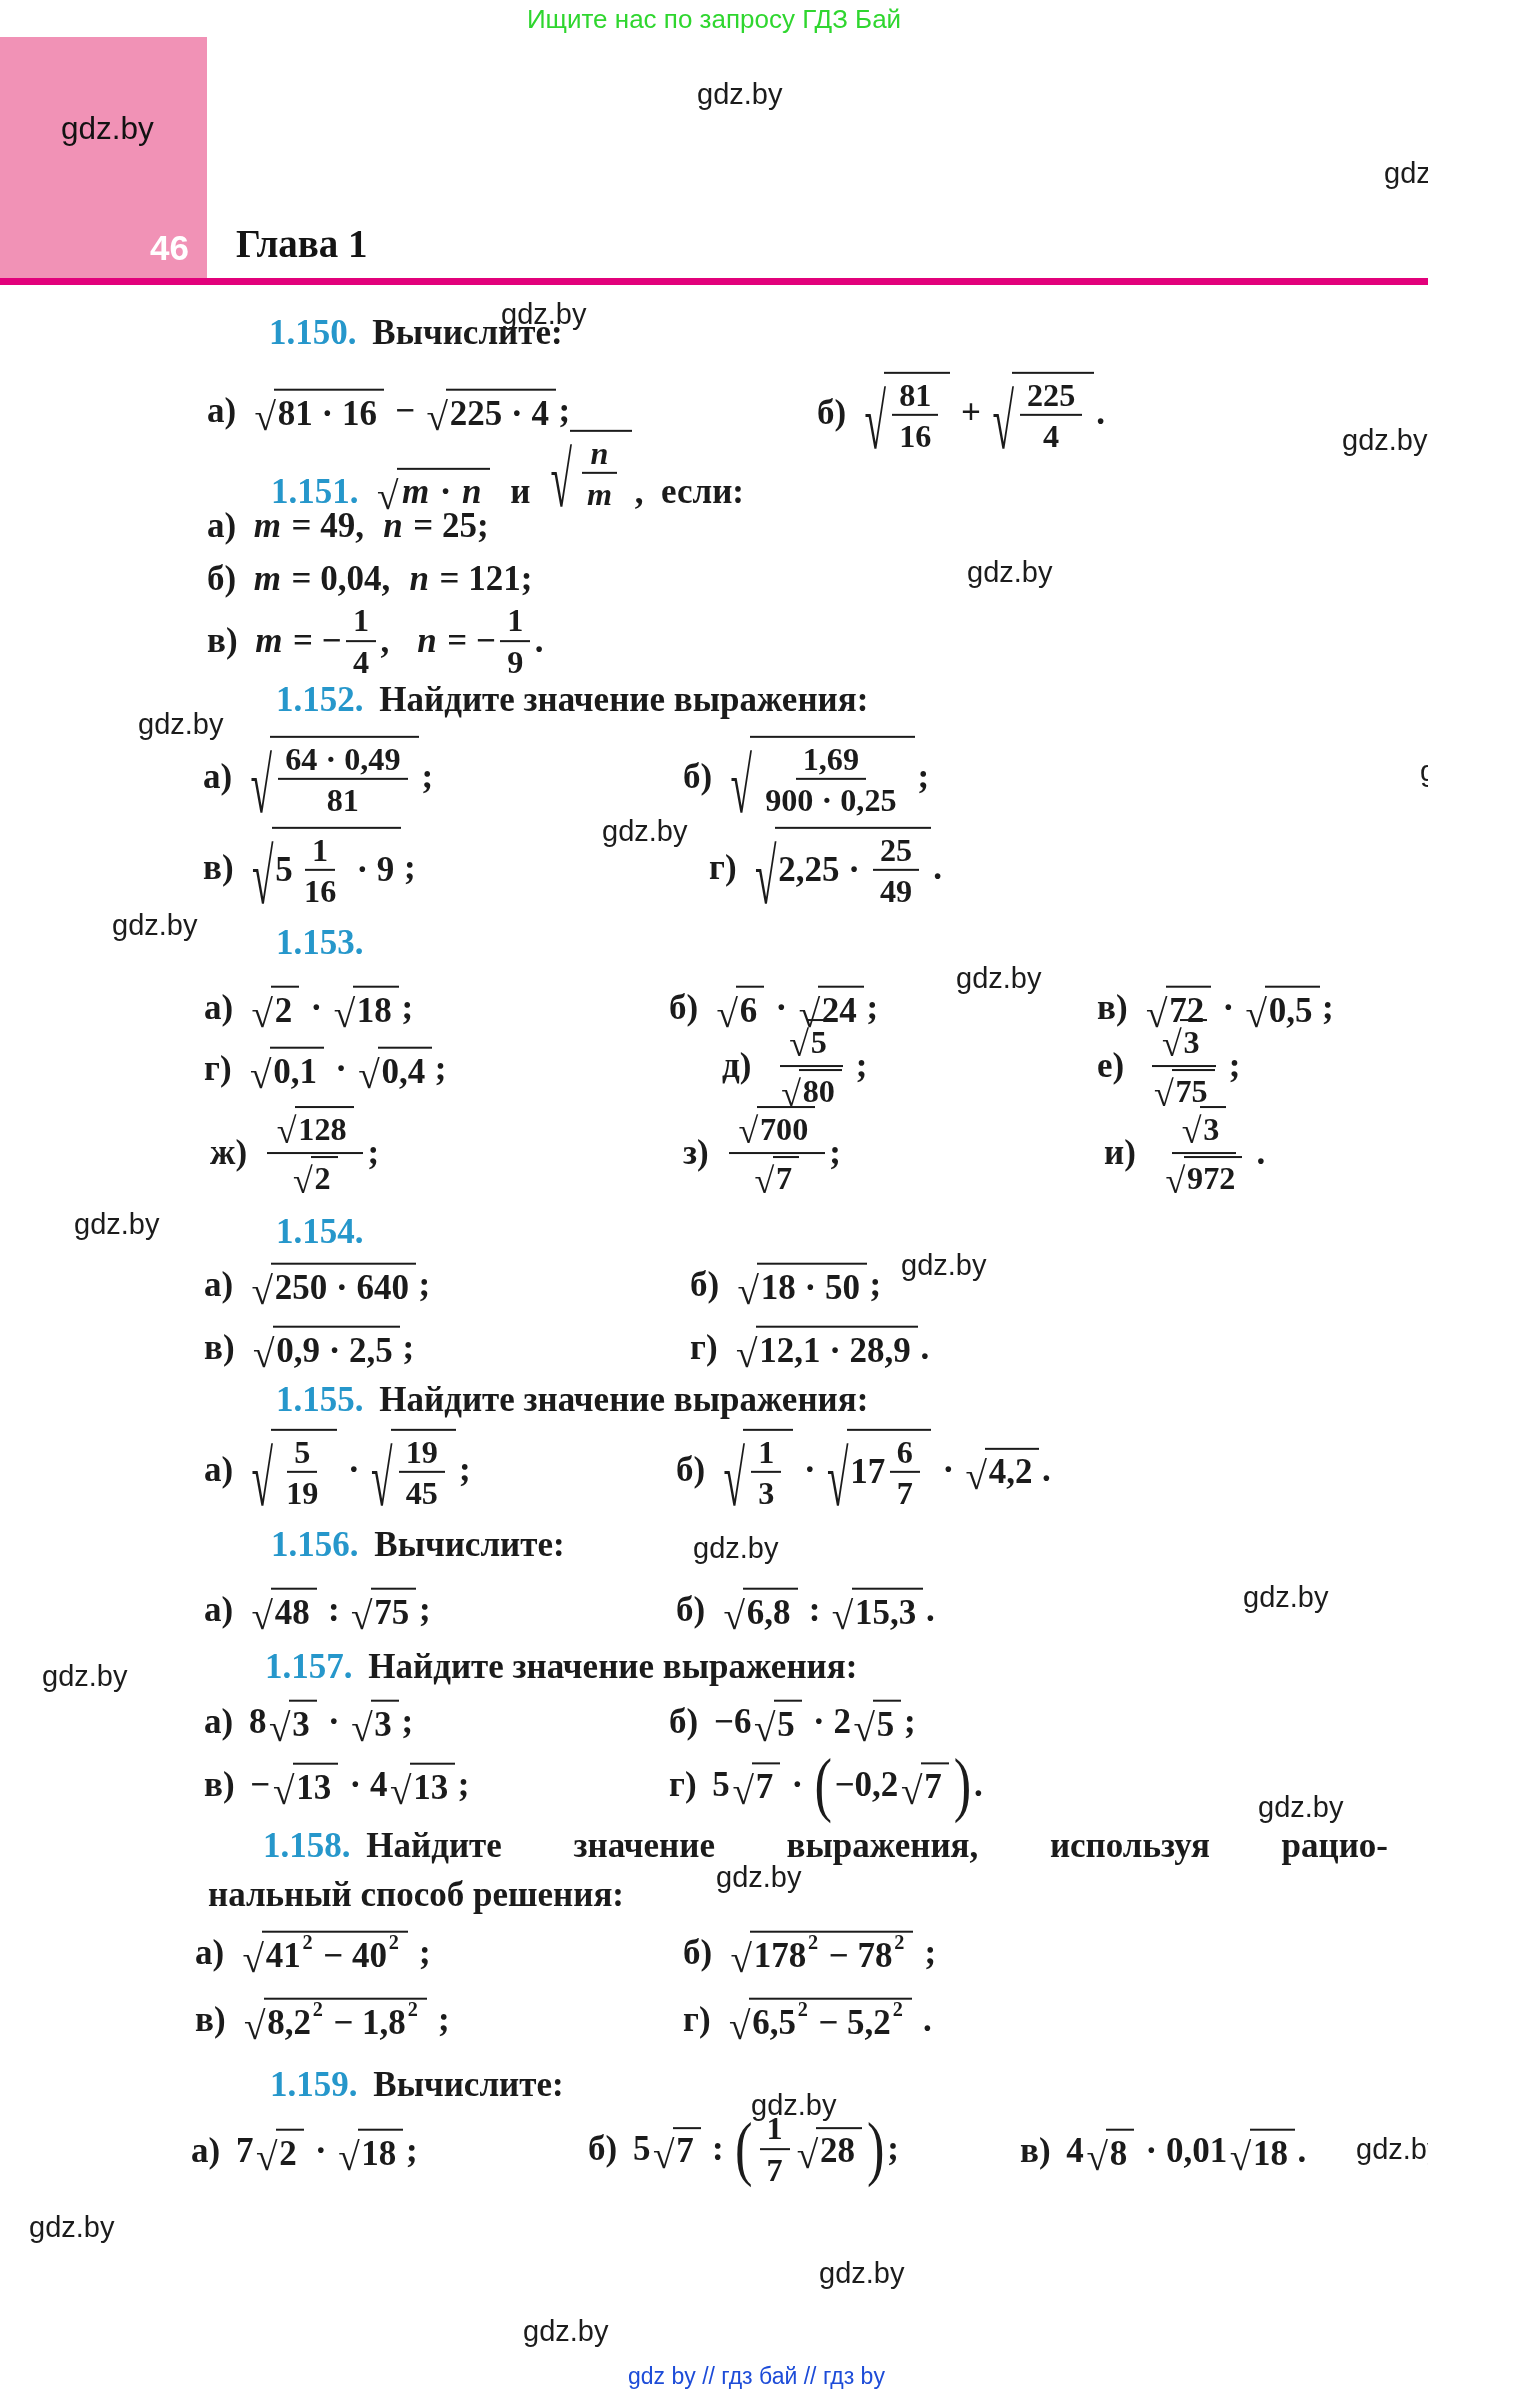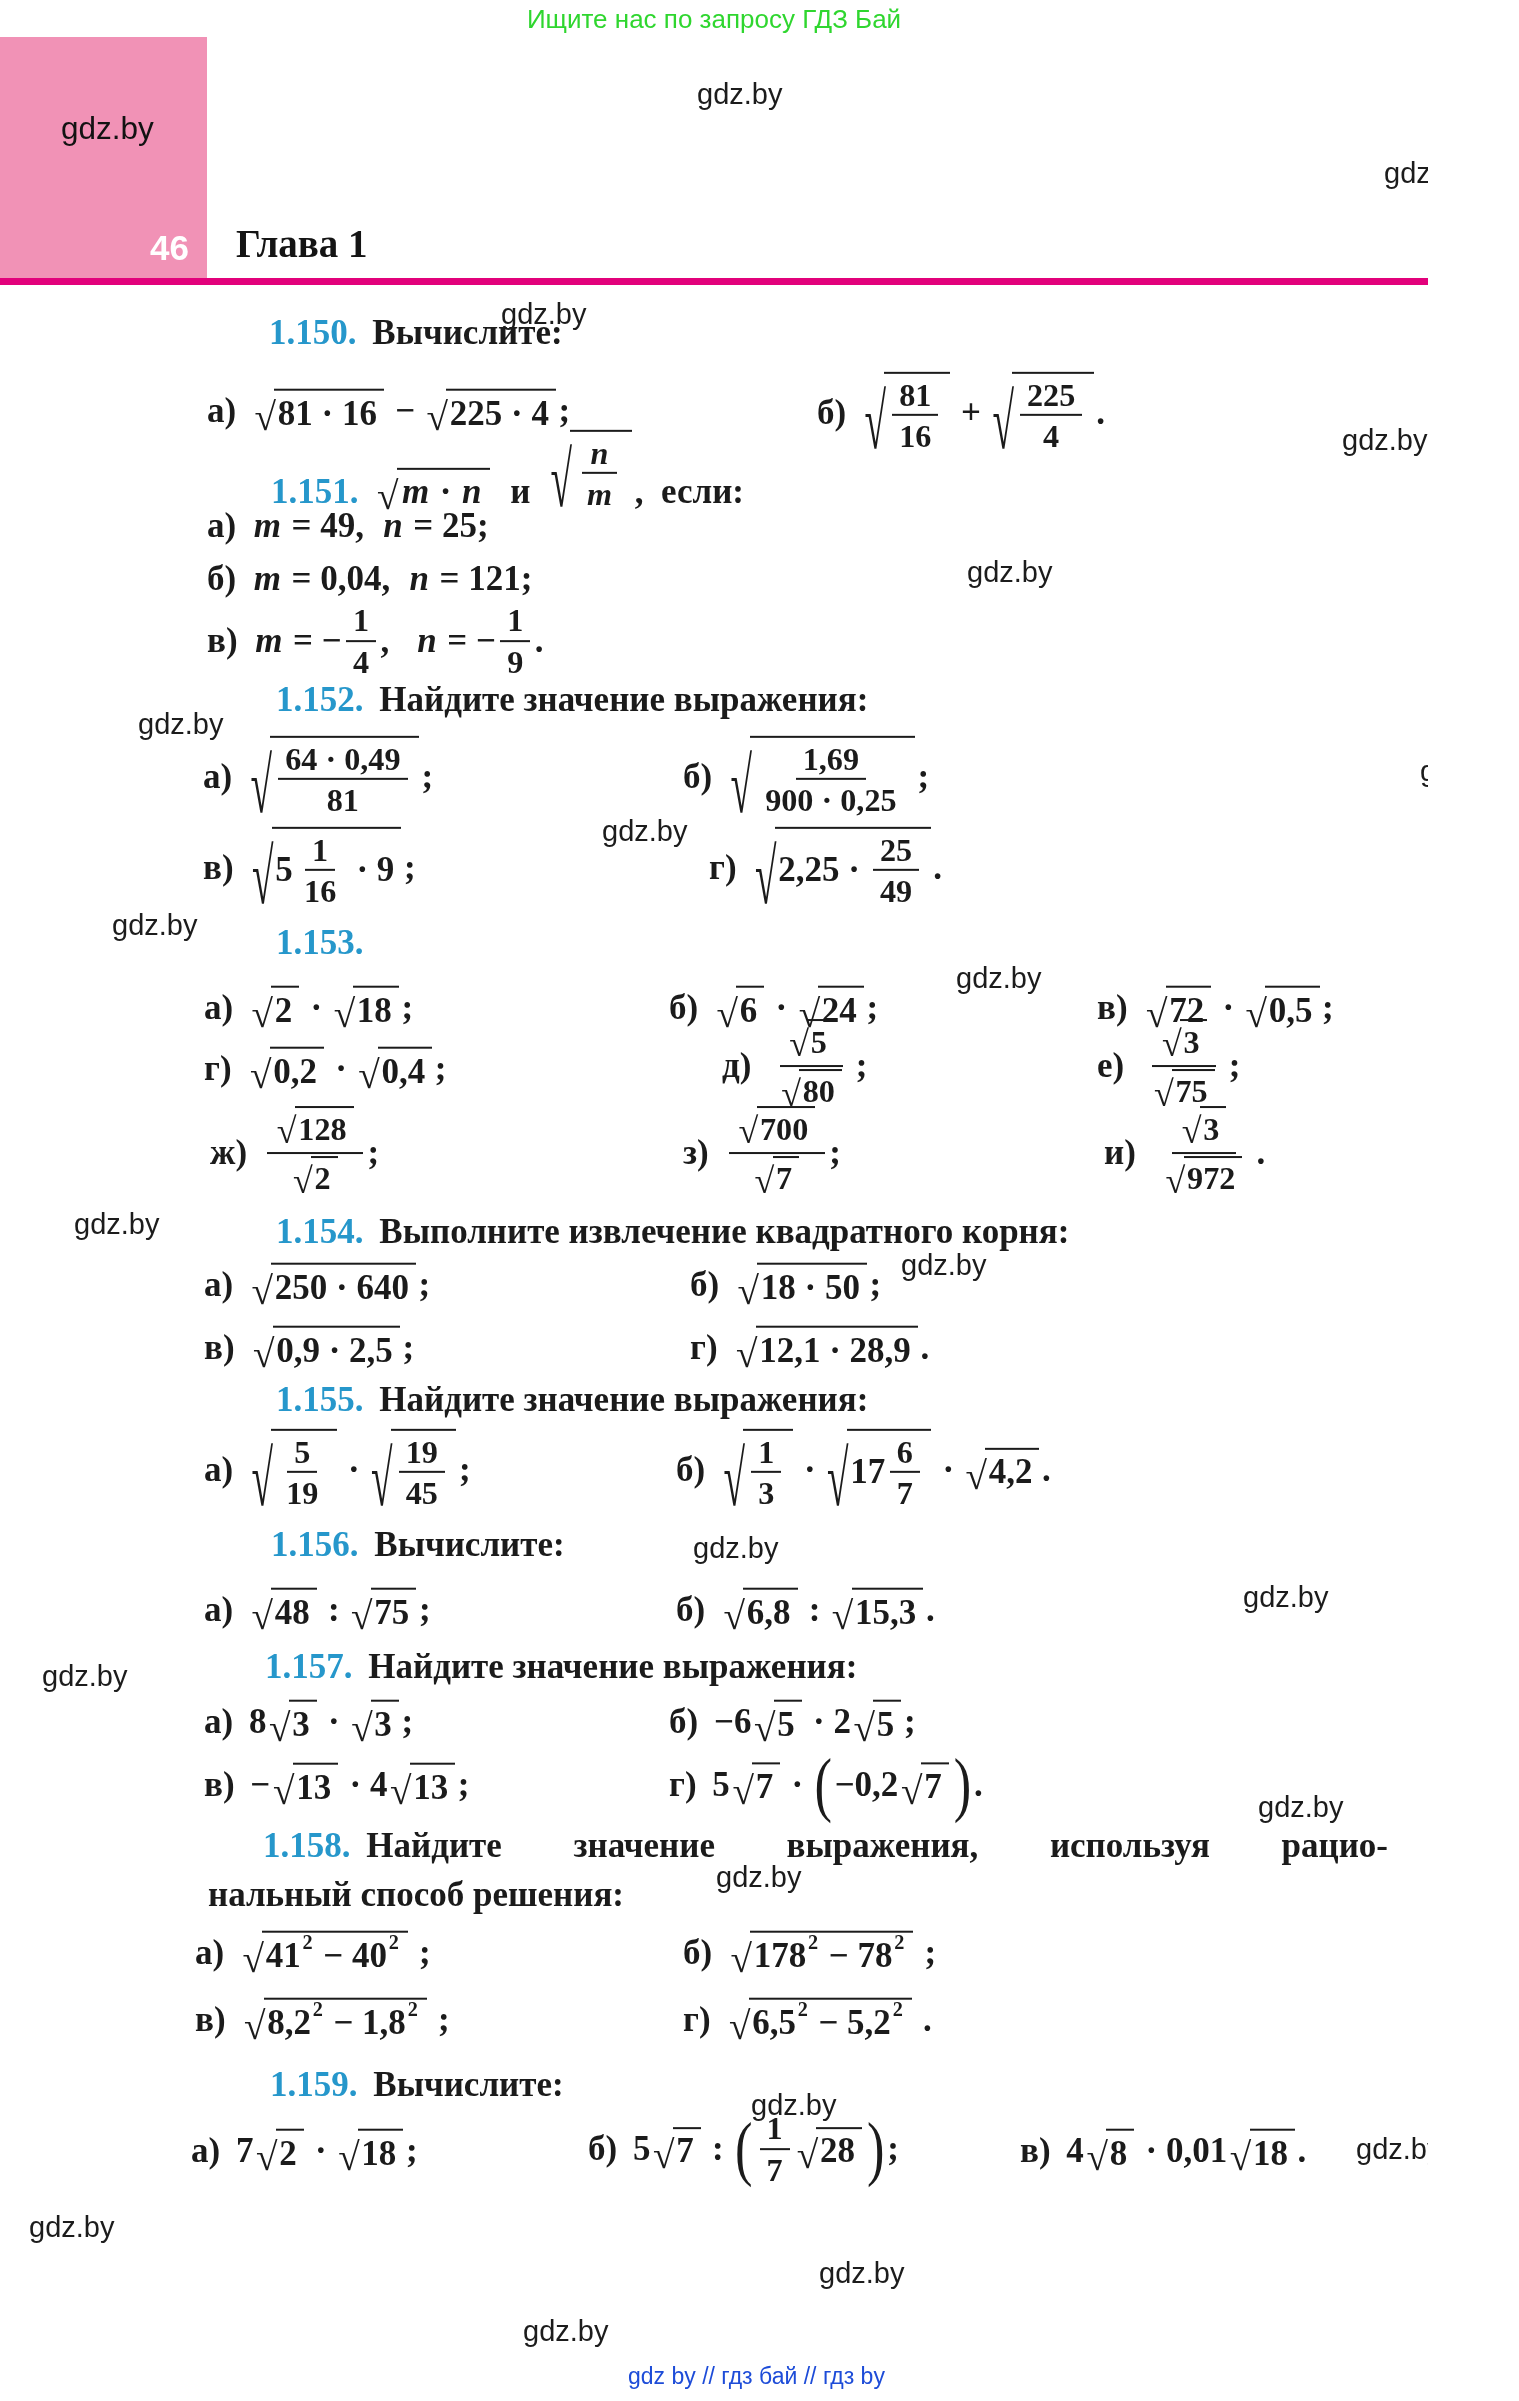--- a/index.html
+++ b/index.html
@@ -271,7 +271,7 @@
         <span class="sqrt">
           <span class="rad">√</span>
           <span class="vinc">
-            <span class="t">0,2</span>
+            <span class="t">0,1</span>
           </span>
         </span>
         <span class="t"> · </span>

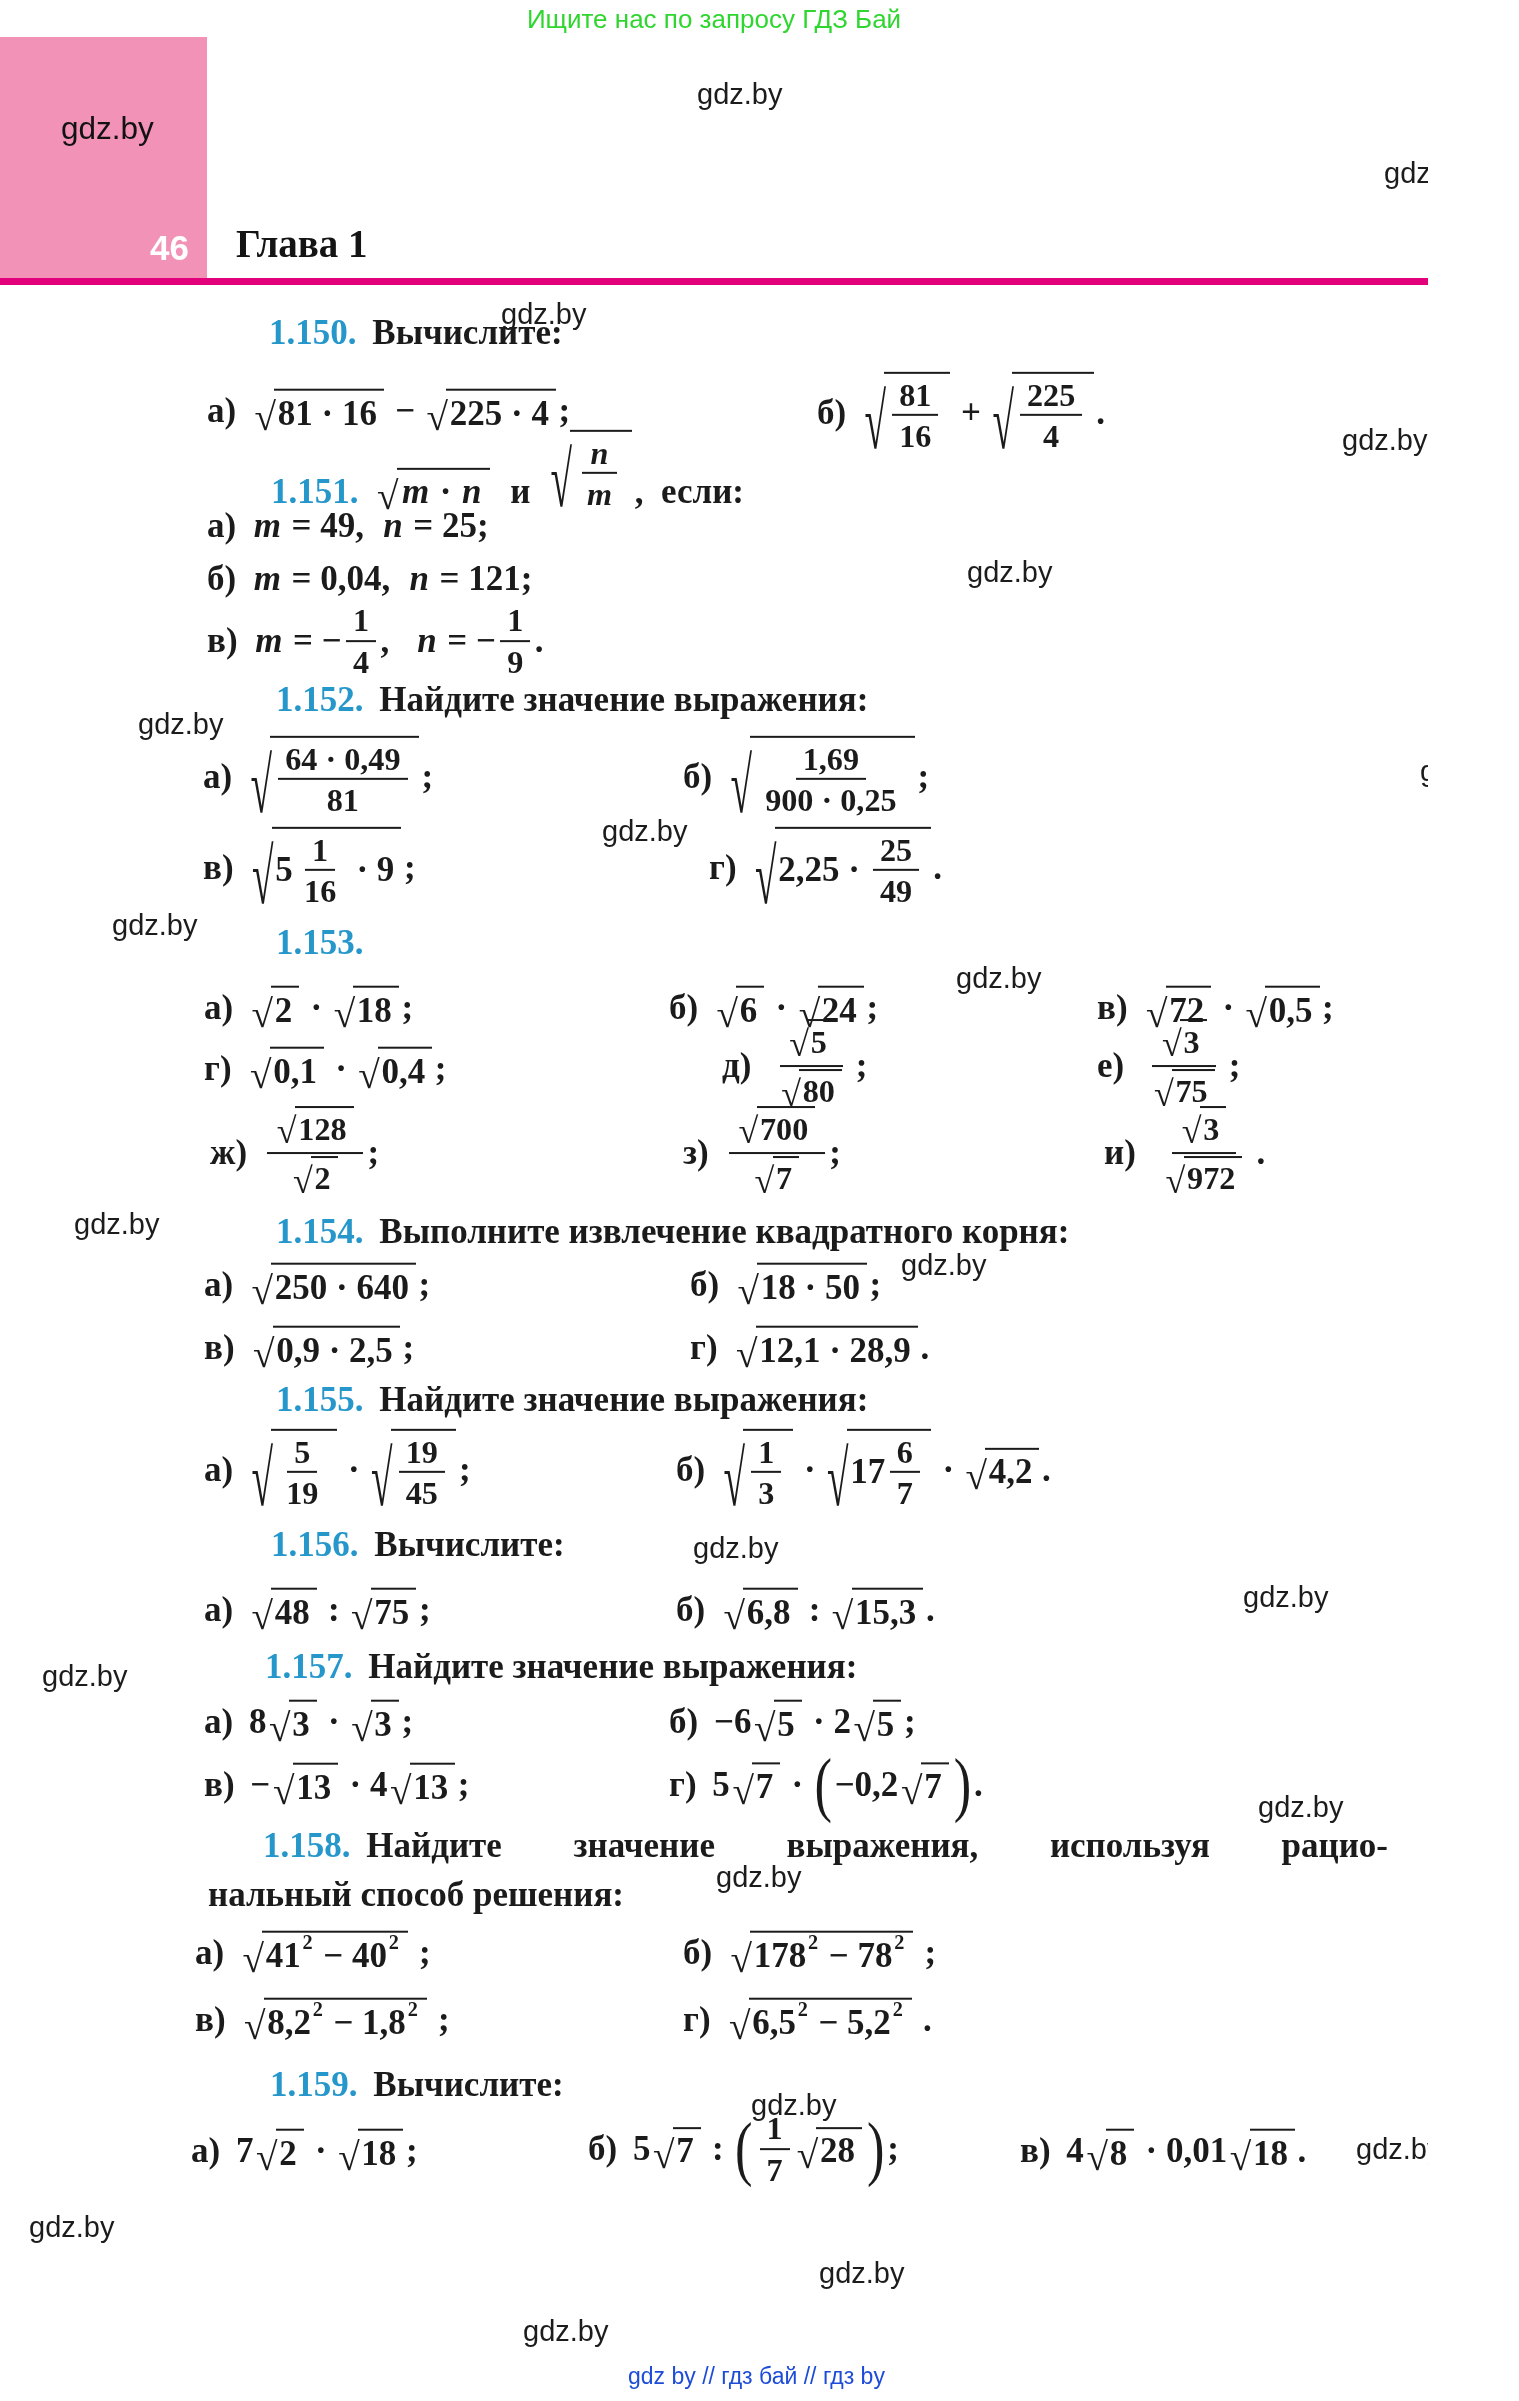--- a/index.html
+++ b/index.html
@@ -375,7 +375,6 @@
       </div>
       <div class="title" style="left: 276px; top: 1232px;">
         <span class="ex-num">1.154.</span>
-        <span class="t">Выполните извлечение квадратного корня:</span>
       </div>
       <div class="part" style="left: 204px; top: 1285px;">
         <span class="plabel">а)</span>

